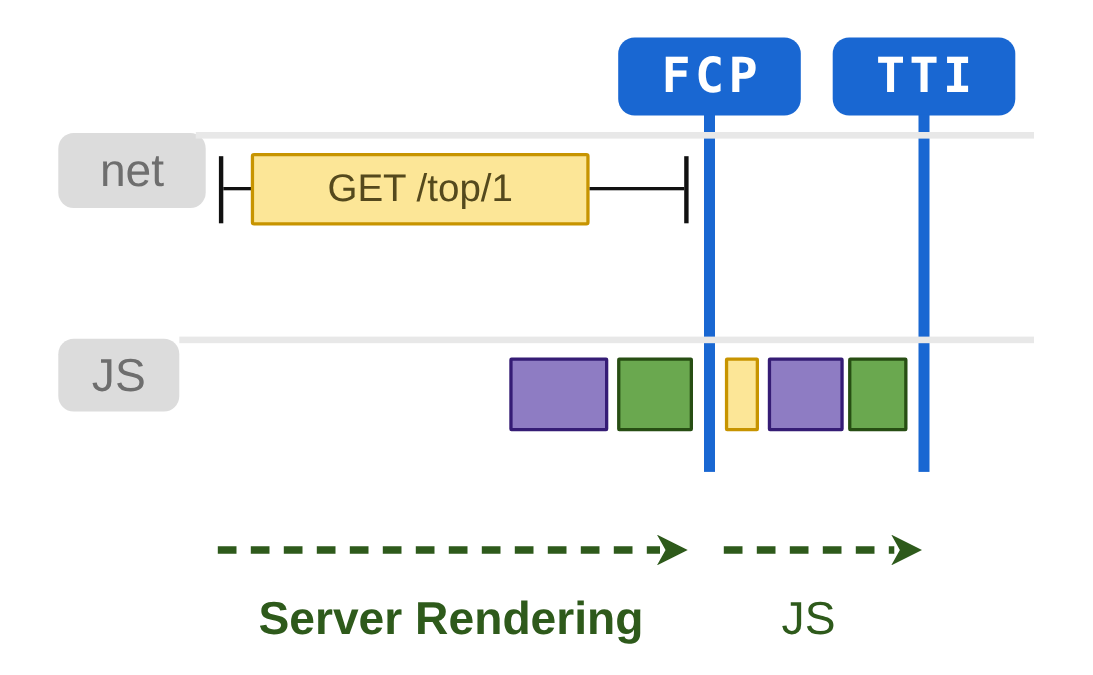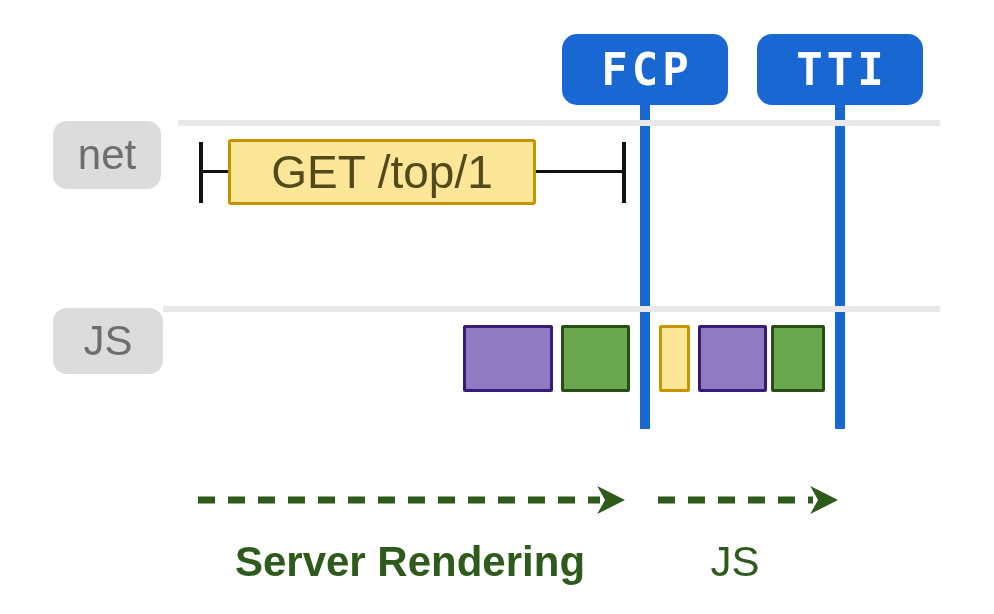--- a/index.html
+++ b/index.html
@@ -160,7 +160,7 @@
   <div class="vline" style="left:640px;"></div>
   <div class="vline" style="left:835px;"></div>
 
-  <div class="track-label" style="left:53px; top:121px; width:108px; height:68px;">
+  <div class="track-label" style="left:53px; top:121px; width:134px; height:68px;">
     <span>net</span>
   </div>
   <div class="track-line" style="left:178px; top:120px; width:762px;"></div>

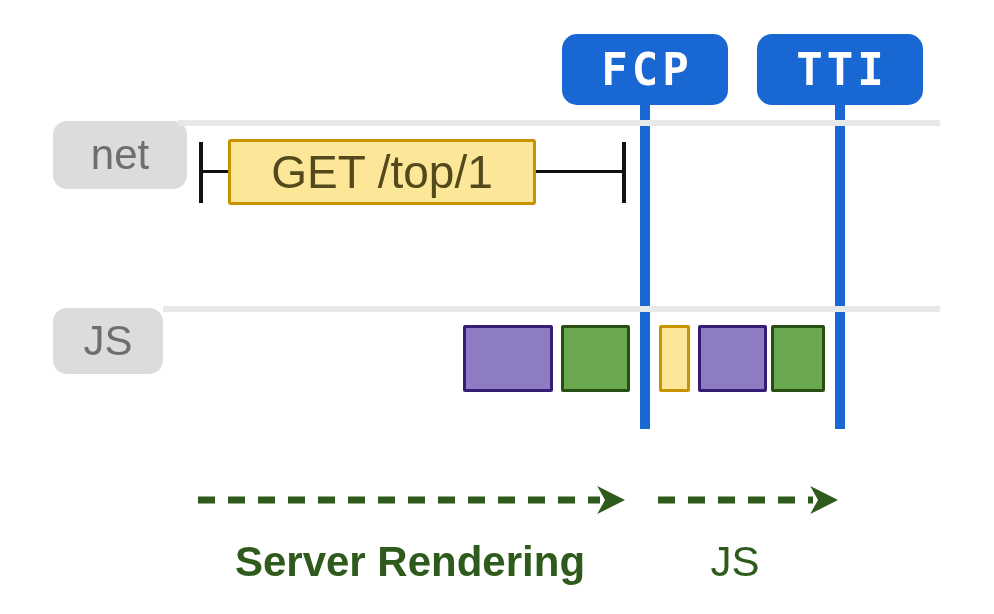--- a/index.html
+++ b/index.html
@@ -98,7 +98,7 @@
   }
   .request-box span {
     color: var(--request-text);
-    font-size: 46px;
+    font-size: 35px;
   }
 
   

